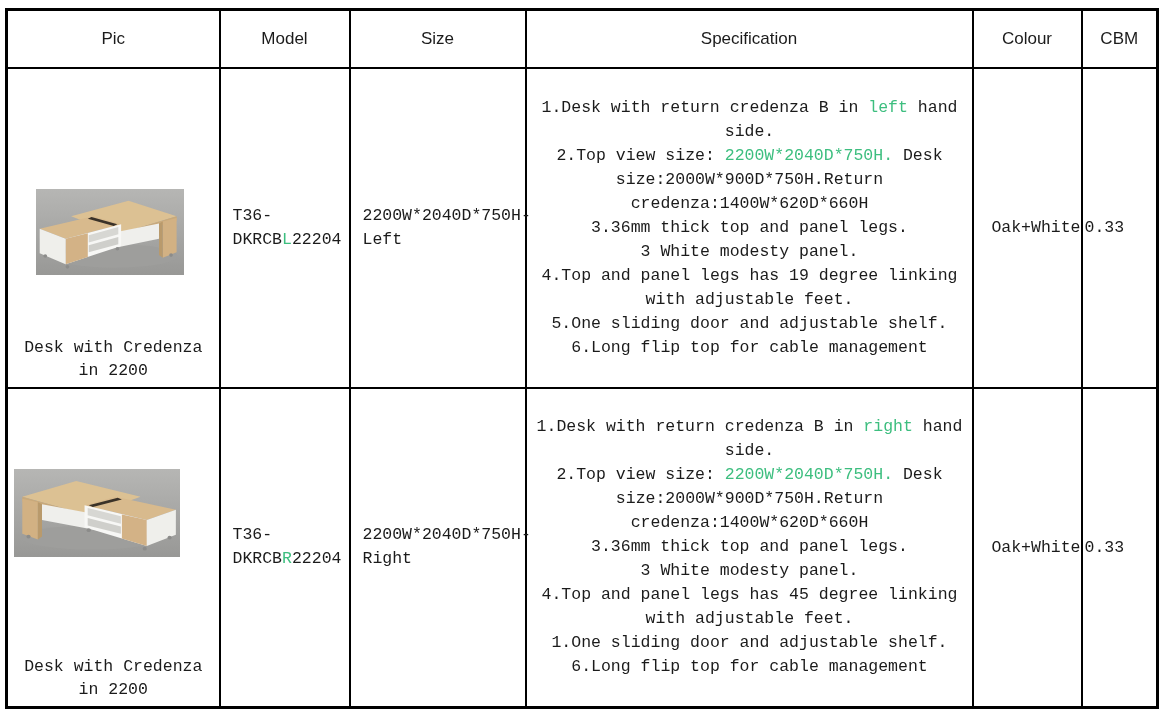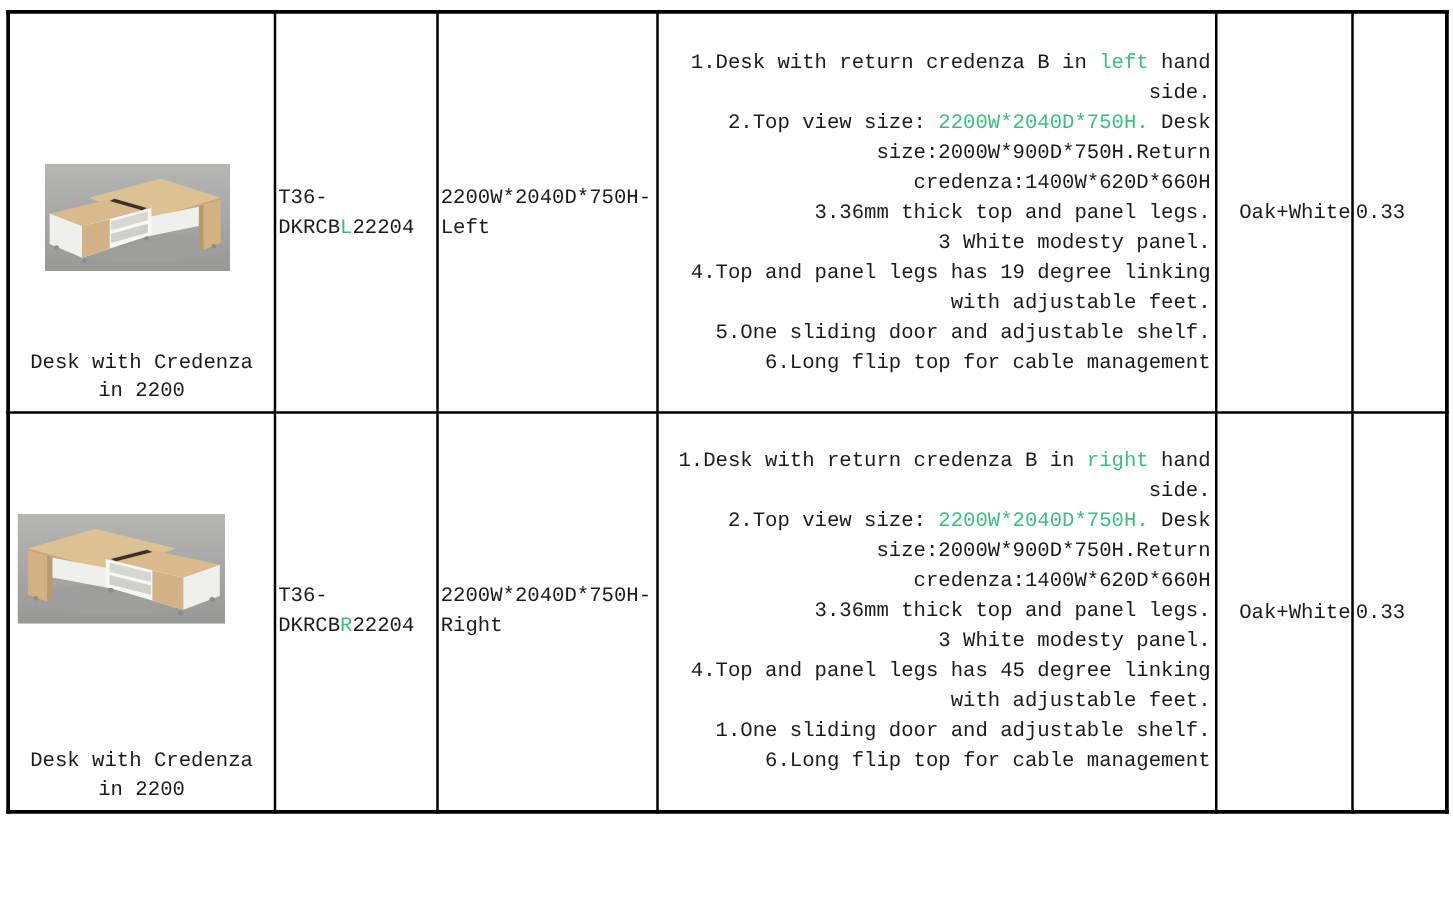--- a/index.html
+++ b/index.html
@@ -100,6 +100,14 @@
         <col style="width:76px">
     </colgroup>
     <tbody>
+        <tr>
+      <th>Pic</th>
+      <th>Model</th>
+      <th>Size</th>
+      <th>Specification</th>
+      <th>Colour</th>
+      <th>CBM</th>
+    </tr>
 
     <tr>
       <td class="pic-cell">

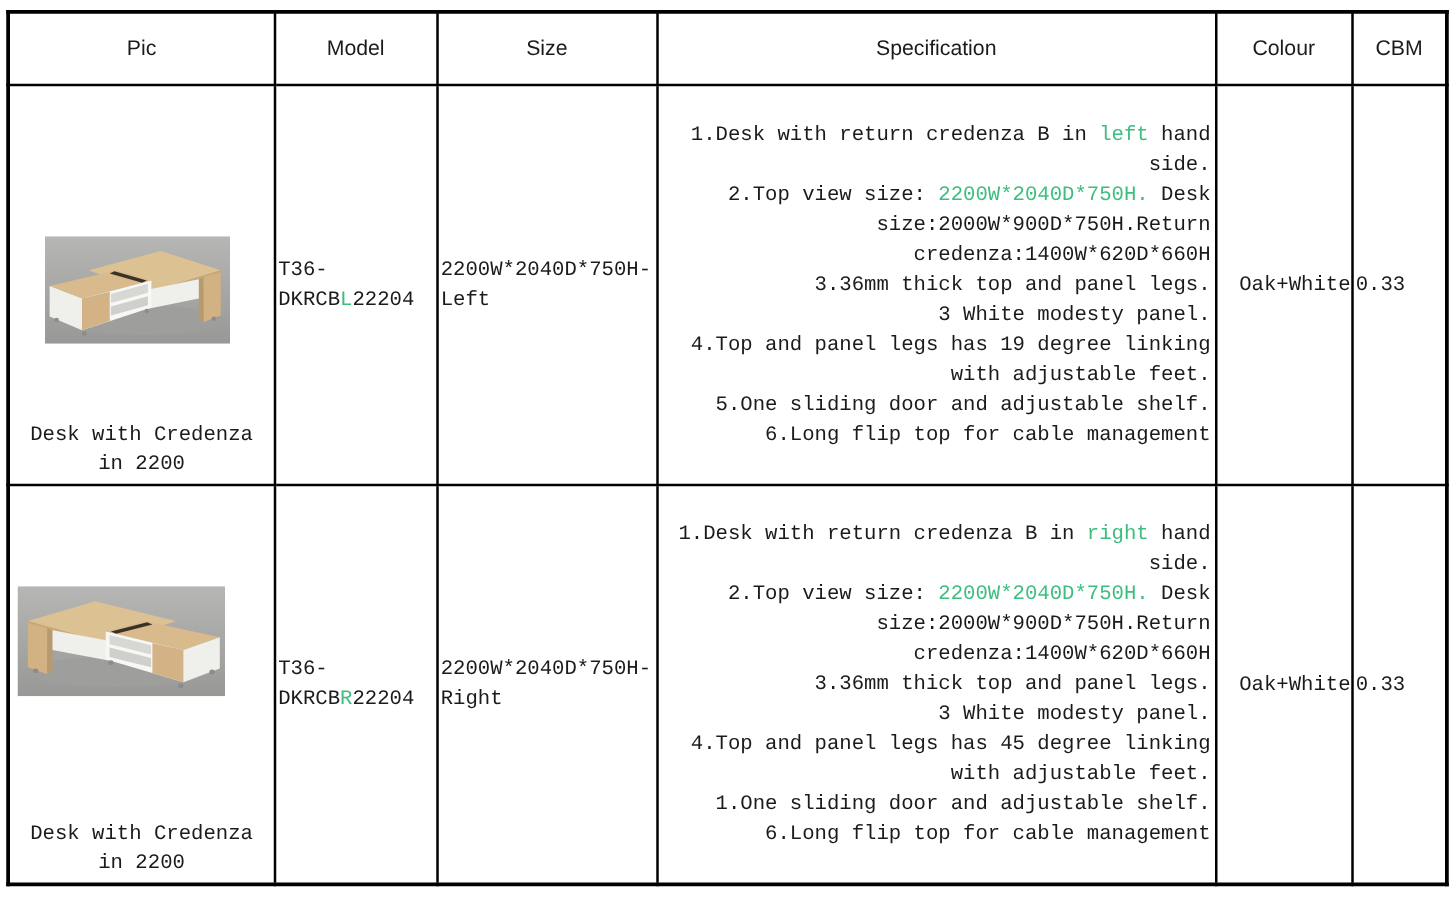--- a/index.html
+++ b/index.html
@@ -49,7 +49,7 @@
     padding:0 3px 0 4px;
     line-height:24px;
     white-space:pre-wrap;
-    text-align:right;
+    text-align:center;
     font-family:Liberation Mono, monospace;
   }
   .colour-text{ padding-left:14px; text-align:right; }

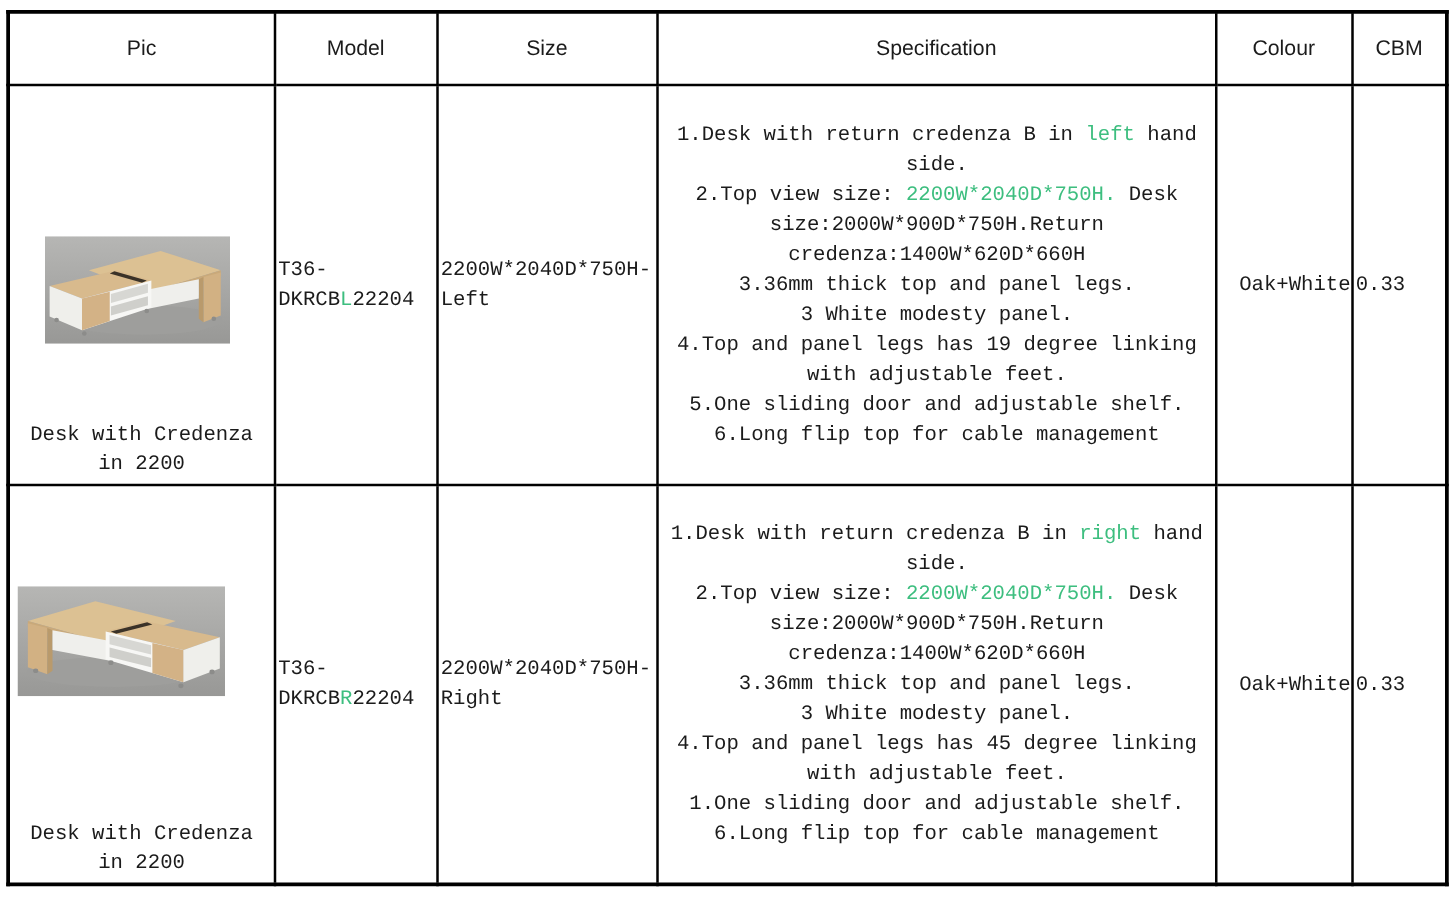--- a/index.html
+++ b/index.html
@@ -44,7 +44,7 @@
     text-align:center; line-height:23px; white-space:pre-wrap;
   }
 
-  .model-text, .size-text{ padding-left:2px; line-height:24px; text-align:left; }
+  .model-text, .size-text{ padding-left:12px; line-height:24px; text-align:left; }
   .spec{
     padding:0 3px 0 4px;
     line-height:24px;

